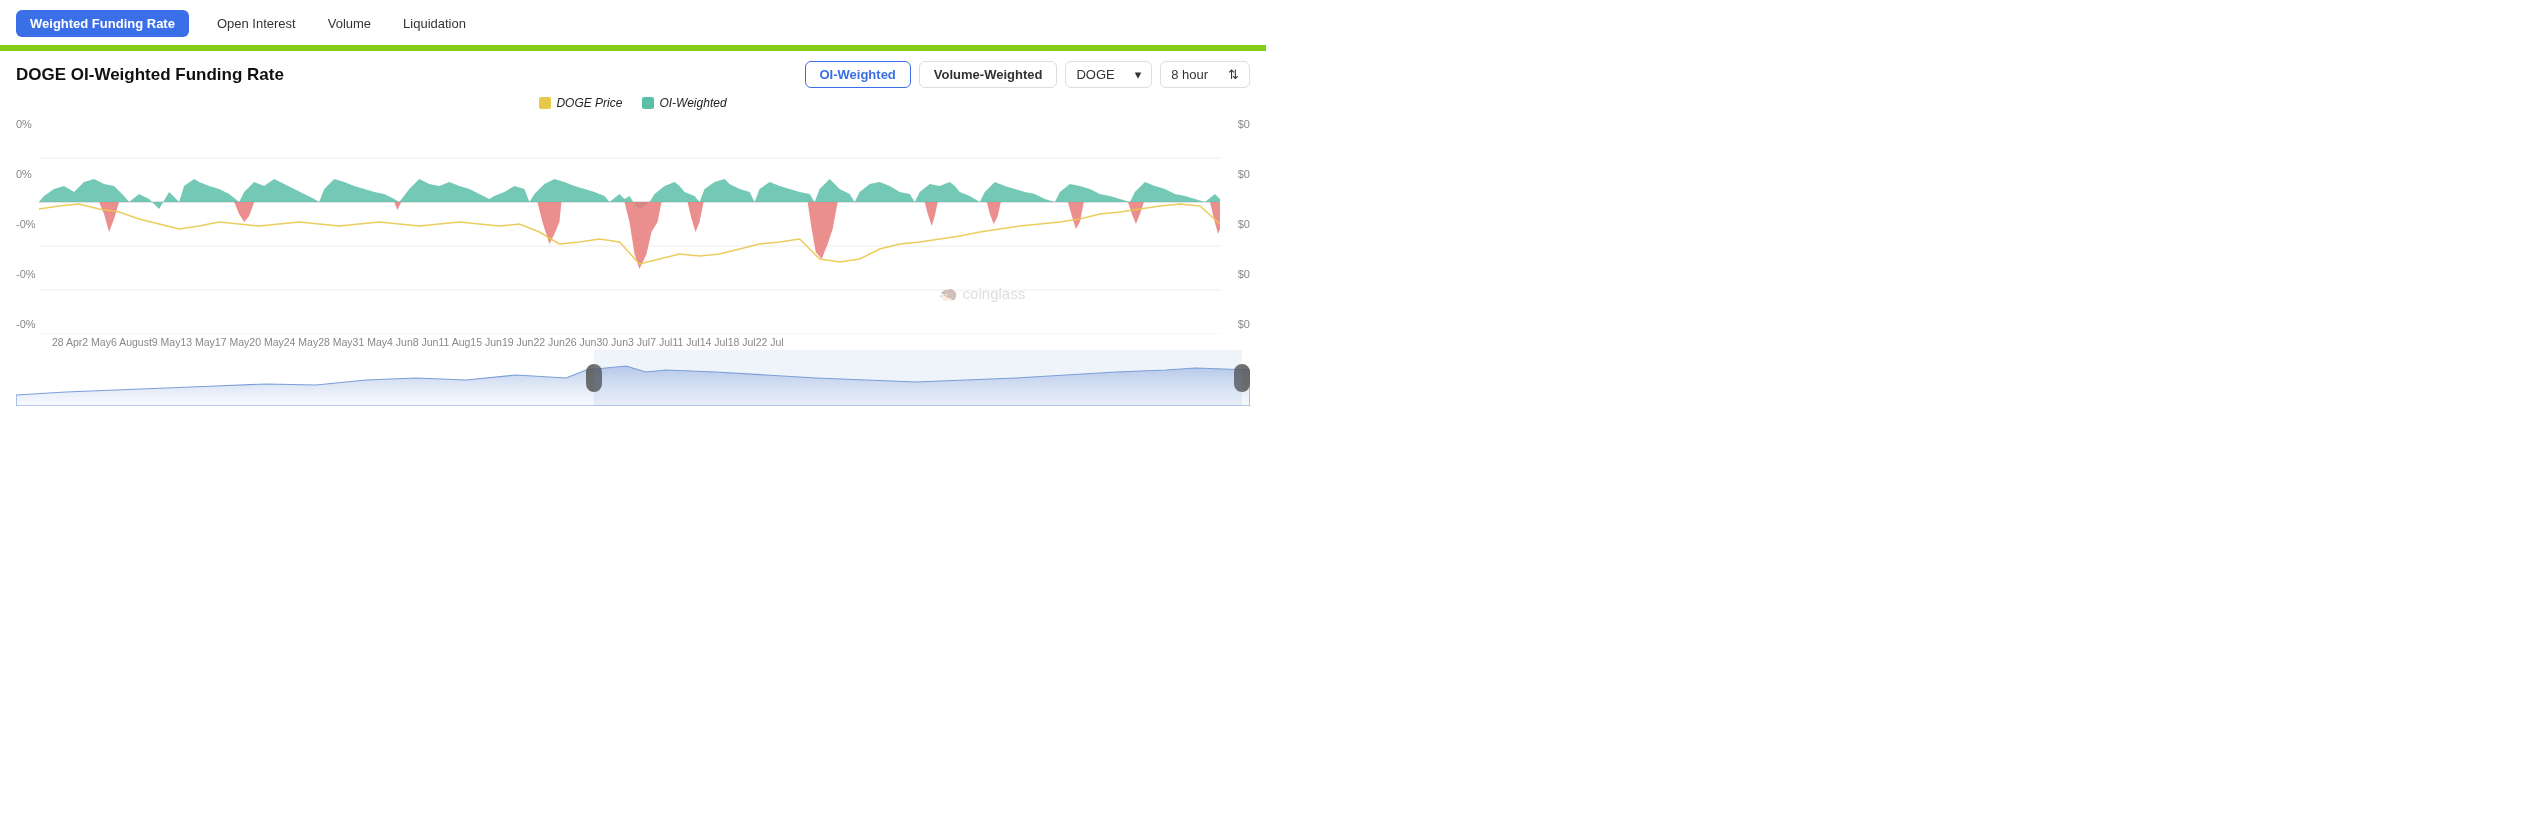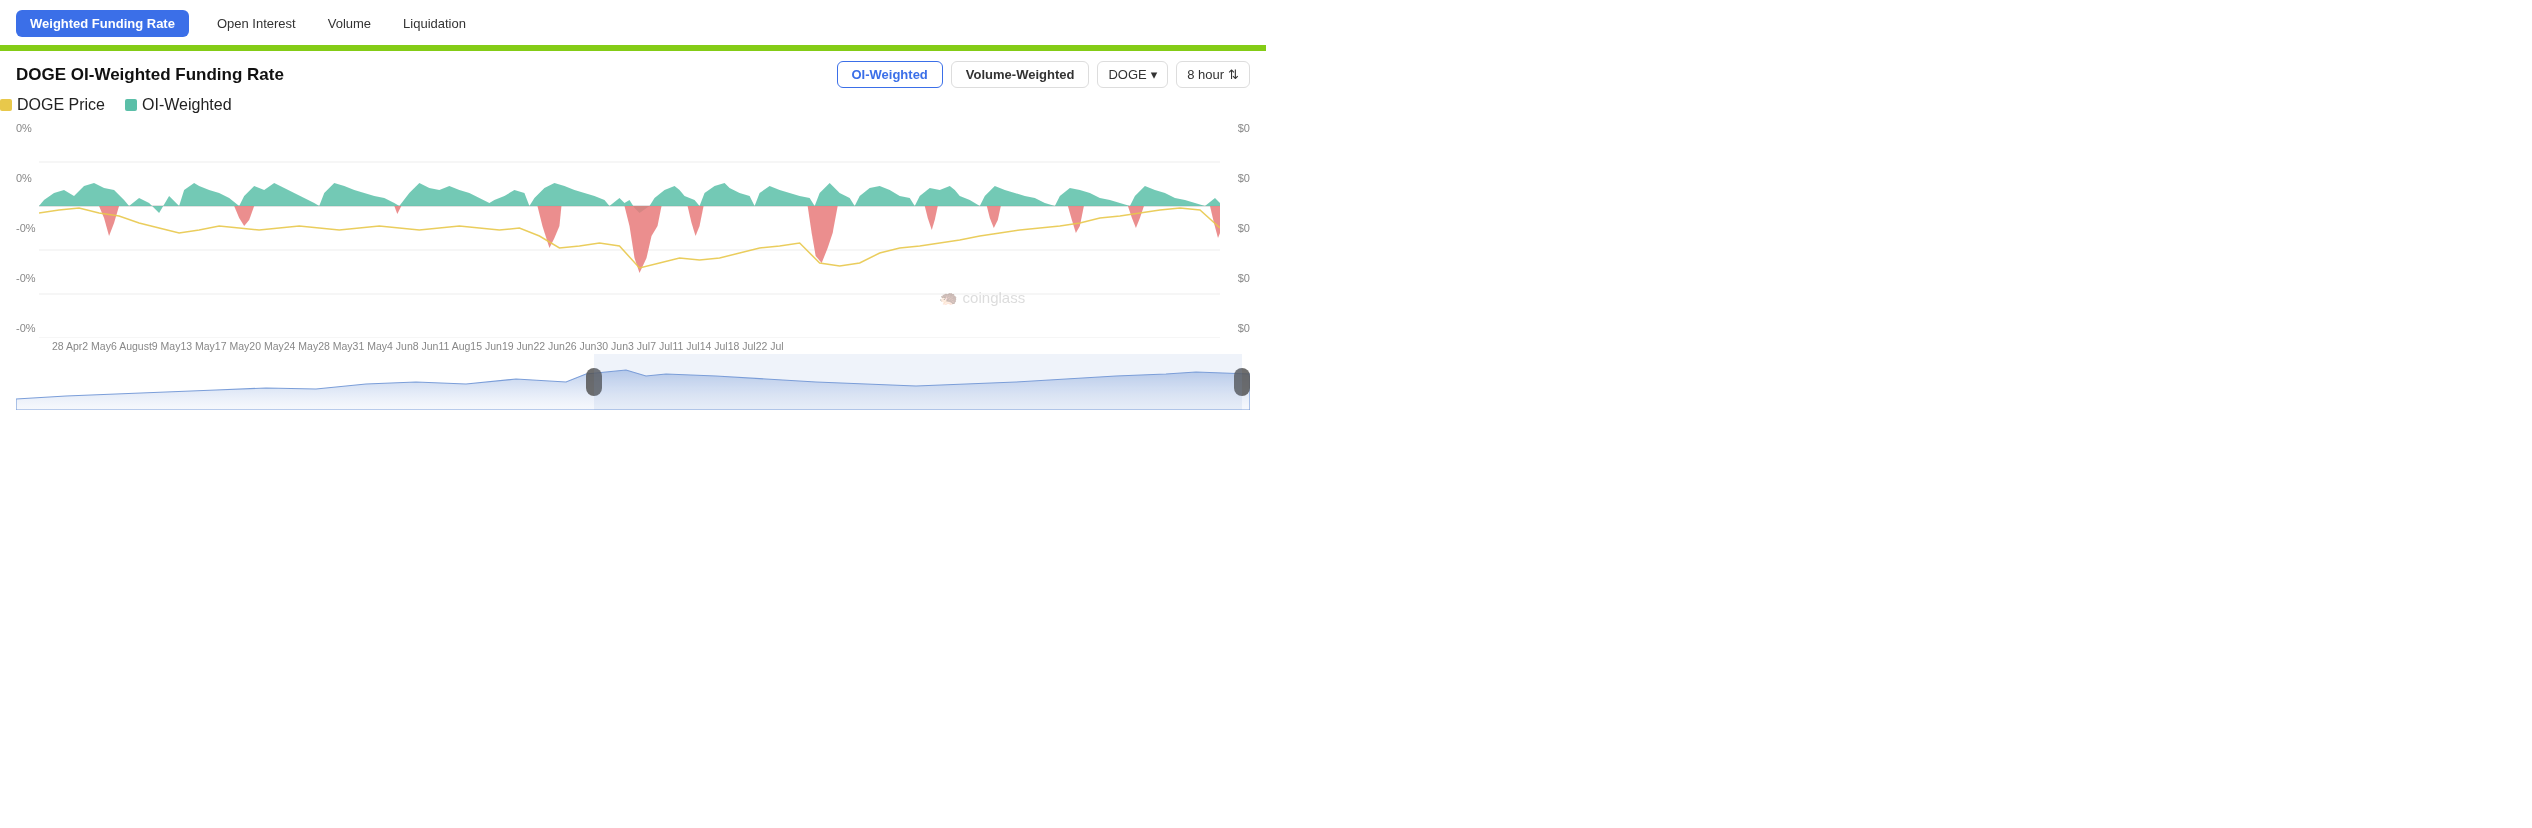--- a/index.html
+++ b/index.html
@@ -87,7 +87,7 @@
       cursor: pointer;
       display: flex;
       align-items: center;
-      gap: 4px;
+      gap: 20px;
     }
 
     .legend {

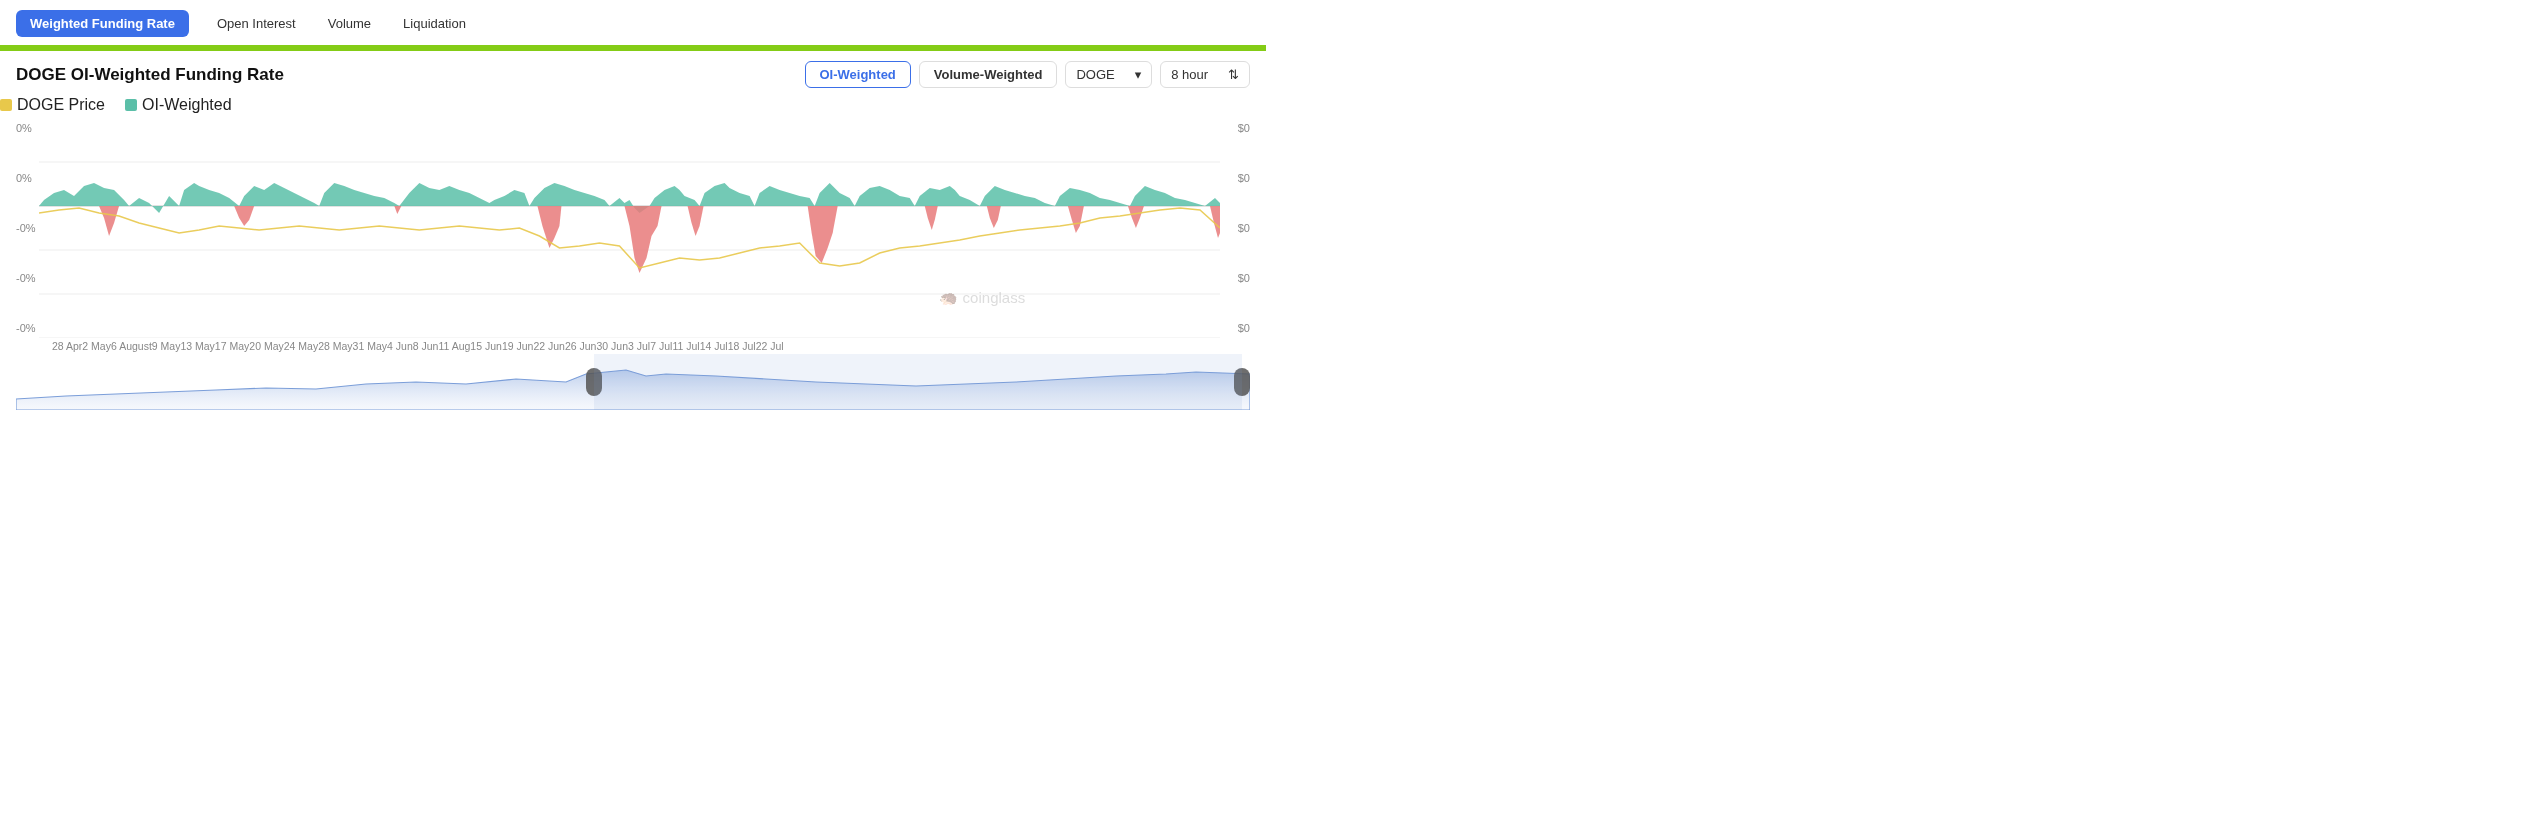--- a/index.html
+++ b/index.html
@@ -93,9 +93,11 @@
     .legend {
       display: flex;
       align-items: center;
+      justify-content: center;
       gap: 20px;
       padding: 2px 0 4px;
-      font-size: 16px;
+      font-size: 12px;
+      font-style: italic;
     }
 
     .legend-item {

